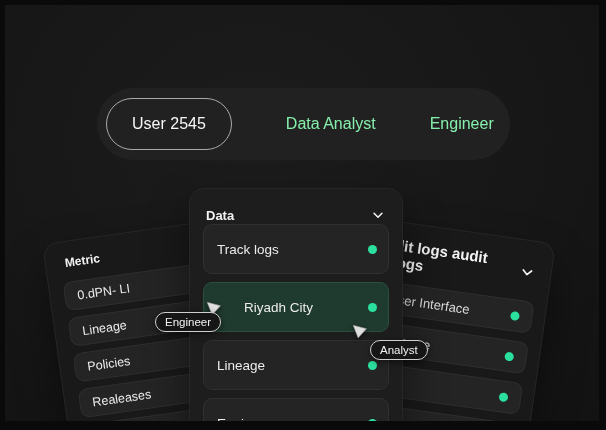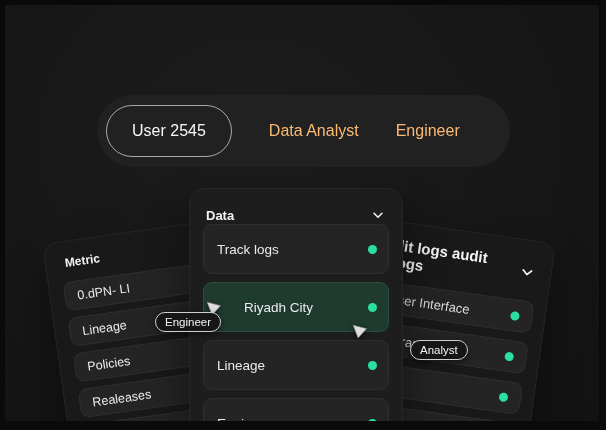--- a/index.html
+++ b/index.html
@@ -15,9 +15,9 @@
 
   
   .persona-bar{
-    position:absolute; left:97px; top:95px; width:413px; height:72px;
+    position:absolute; left:97px; top:88px; width:413px; height:72px;
     background:#212121; border-radius:40px; z-index:3;
-    display:flex; align-items:center; padding-left:9px;gap:10px;
+    display:flex; align-items:center; padding-left:9px;
   }
   .persona-pill{
     height:52px; border:1.5px solid #a9a9a9; border-radius:30px;

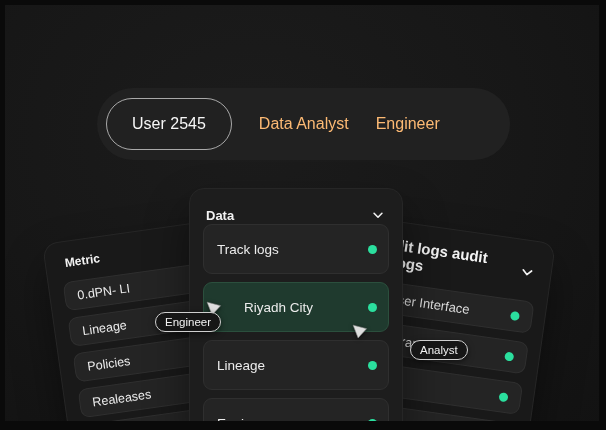--- a/index.html
+++ b/index.html
@@ -26,8 +26,8 @@
     font-family:"Liberation Sans", sans-serif;
   }
   .persona-plain{
-    background:transparent; border:none; color:#fdba74; font-size:16px;
-    margin-left:27px; cursor:pointer; font-family:"Liberation Sans", sans-serif;
+    background:transparent; border:none; color:#86efac; font-size:16px;
+    margin-left:54px; cursor:pointer; font-family:"Liberation Sans", sans-serif;
   }
 
   

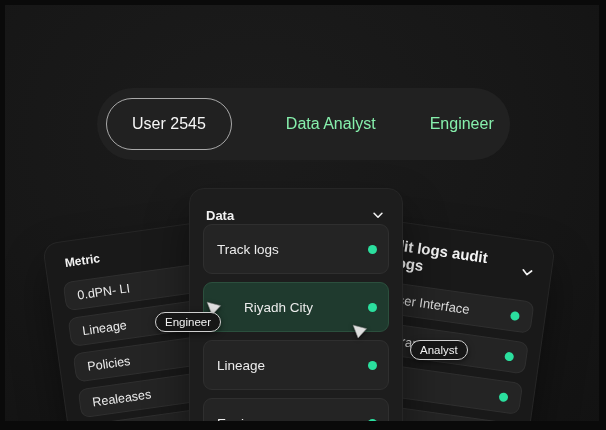--- a/index.html
+++ b/index.html
@@ -84,7 +84,7 @@
     padding:3px 9px; white-space:nowrap; box-shadow:0 2px 6px rgba(0,0,0,.5);
   }
   .tag-engineer{ left:155px; top:312px; }
-  .tag-analyst{ left:370px; top:340px;margin-left:40px; }
+  .tag-analyst{ left:370px; top:340px; }
 </style>
 </head>
 <body>

